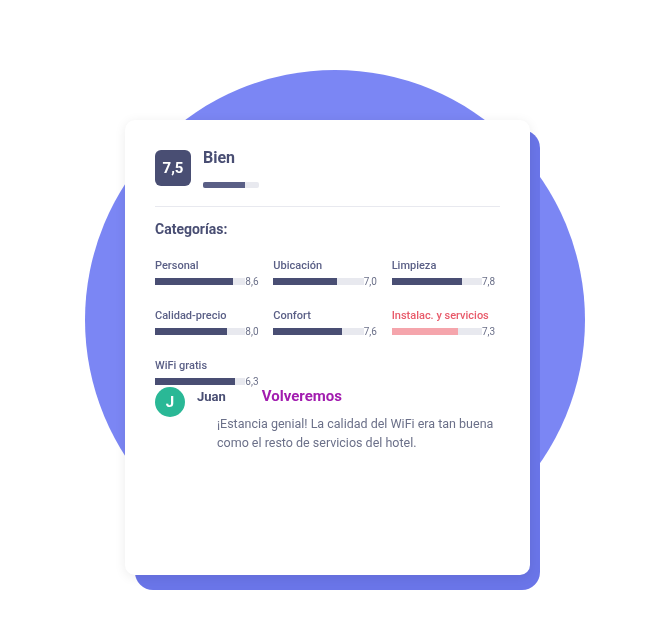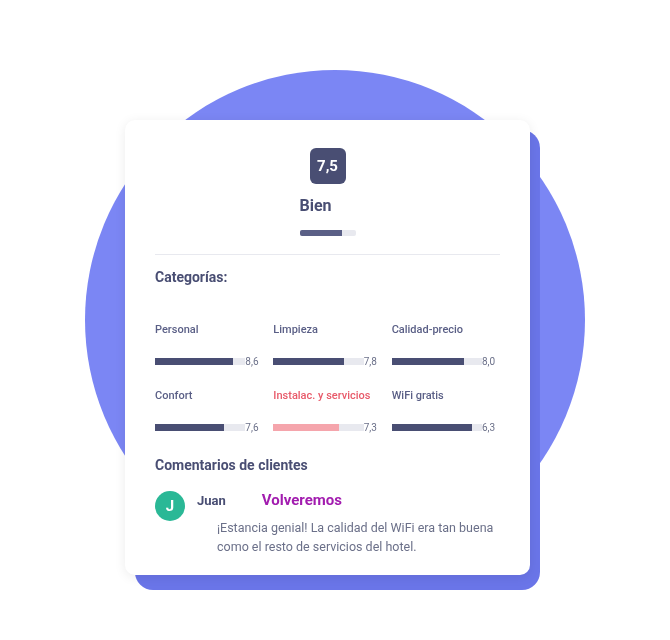--- a/index.html
+++ b/index.html
@@ -47,7 +47,6 @@
   display: flex;
   align-items: center;
   gap: 12px;
-  flex-direction: column;
 }
 .score-badge {
   background: #494e73;

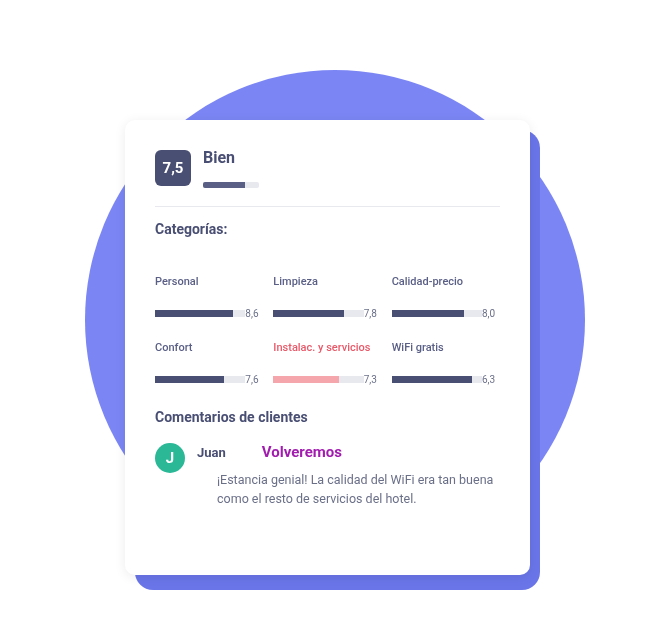--- a/index.html
+++ b/index.html
@@ -86,7 +86,7 @@
   color: #494e73;
   font-weight: 700;
   font-size: 14px;
-  margin-bottom: 26px;
+  margin-bottom: 10px;
 }
 .categories {
   display: grid;

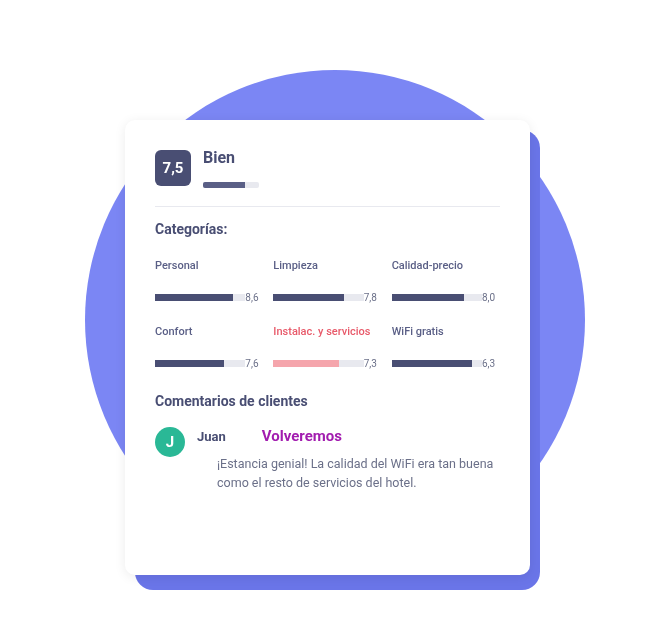--- a/index.html
+++ b/index.html
@@ -207,6 +207,15 @@
         </div>
       </div>
       <div class="cat">
+        <div class="cat-label">Ubicación</div>
+        <div class="cat-bar-row">
+          <div class="cat-bar">
+            <div class="cat-bar-fill" style="width: 70%;"></div>
+          </div>
+          <div class="cat-value">7,0</div>
+        </div>
+      </div>
+      <div class="cat">
         <div class="cat-label">Limpieza</div>
         <div class="cat-bar-row">
           <div class="cat-bar">

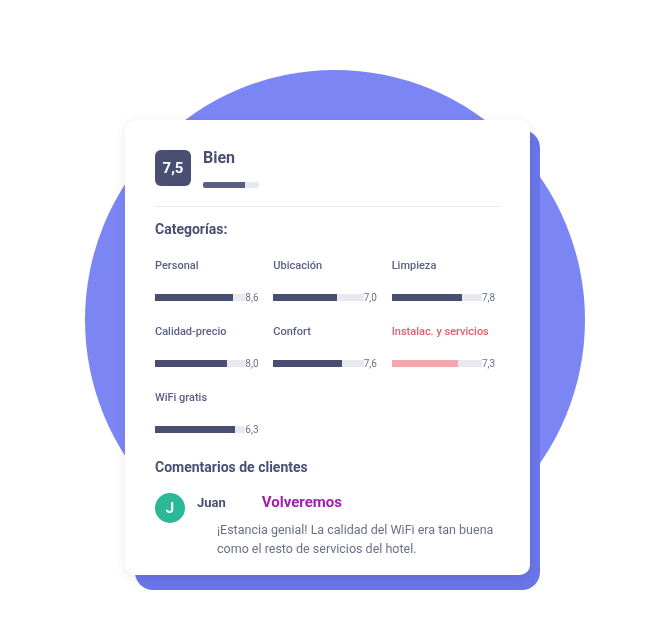--- a/index.html
+++ b/index.html
@@ -109,7 +109,6 @@
 .cat-bar-row {
   display: flex;
   align-items: center;
-  margin-top: 16px;
 }
 .cat-bar {
   flex: 1;

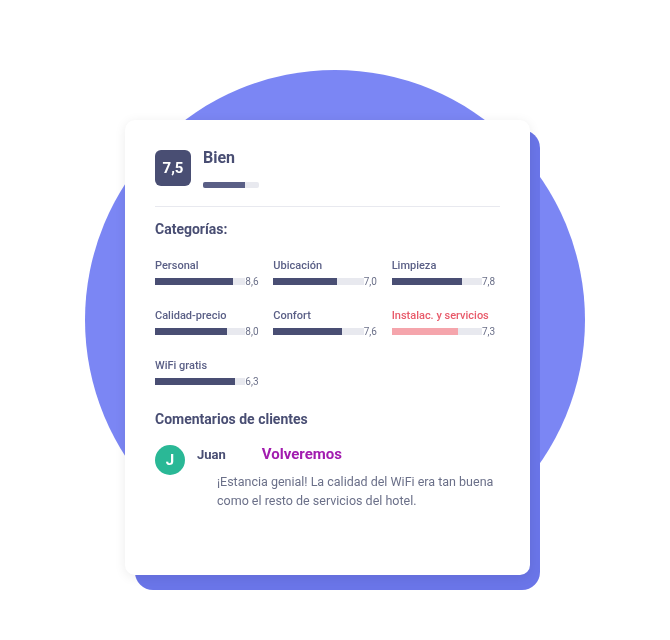--- a/index.html
+++ b/index.html
@@ -261,7 +261,6 @@
       </div>
     </div>
 
-  <div class="reviews-title">Comentarios de clientes</div>
 
   <div class="review">
     <div class="avatar">J</div>

